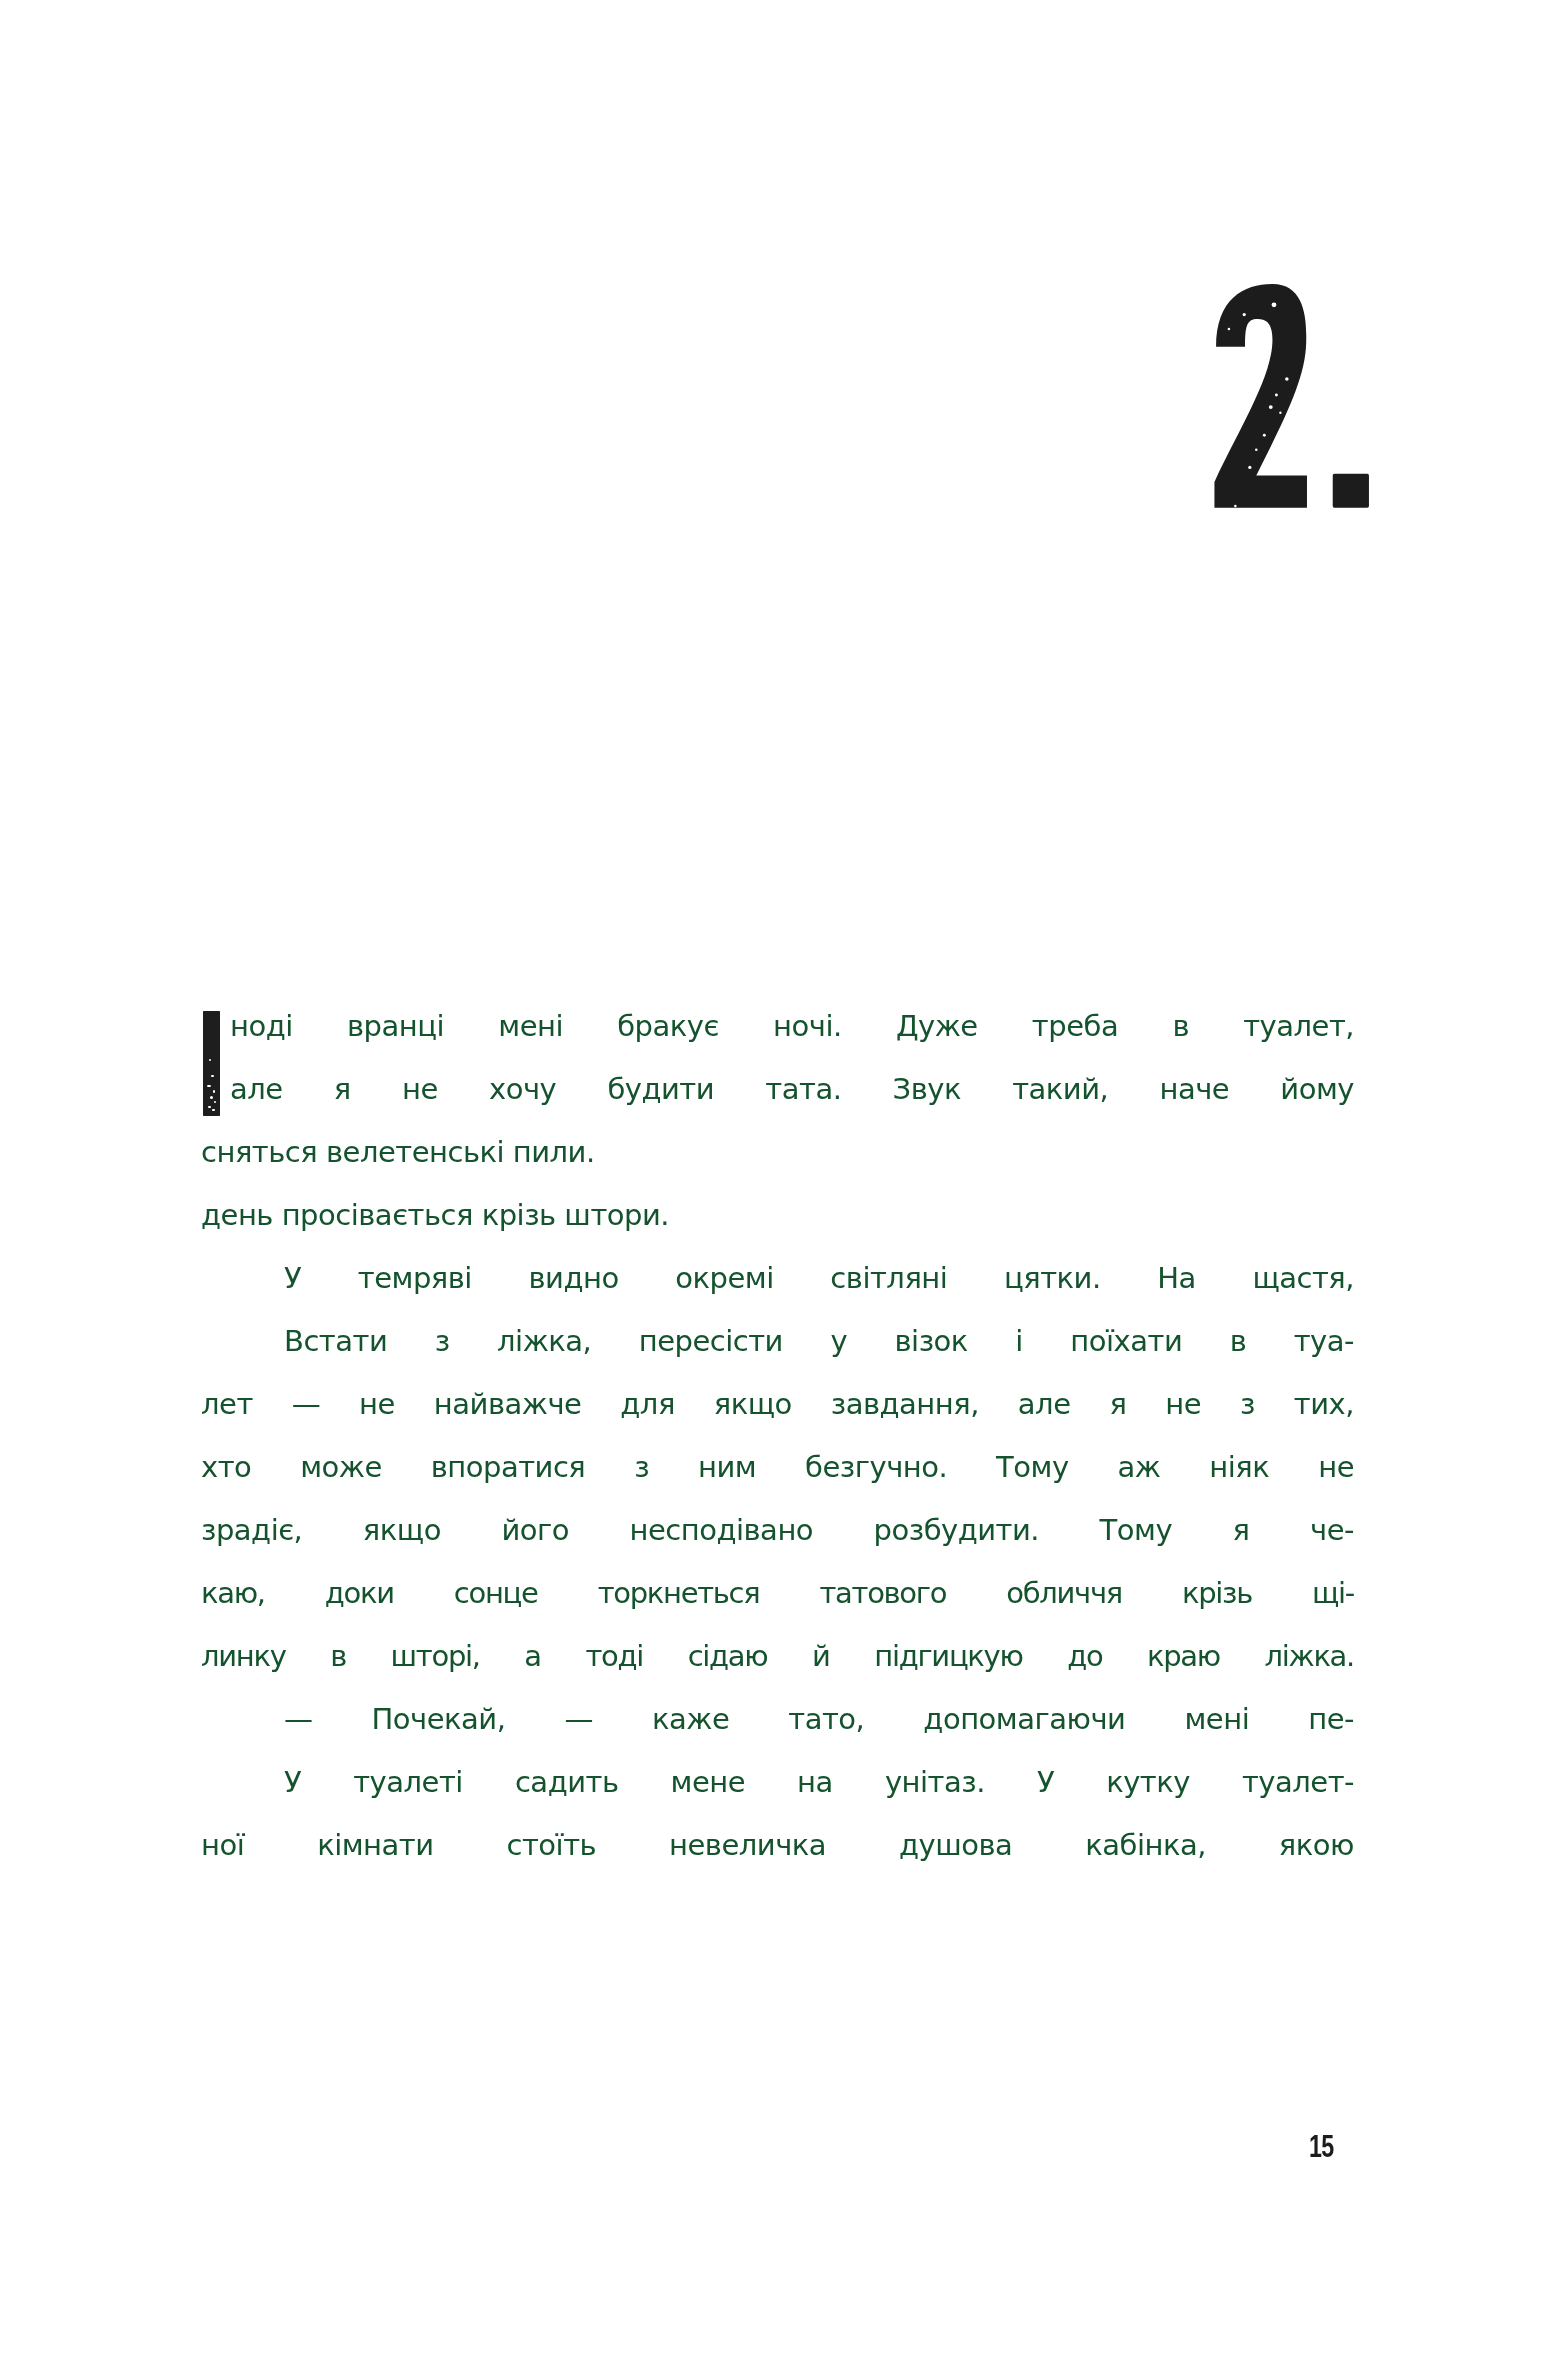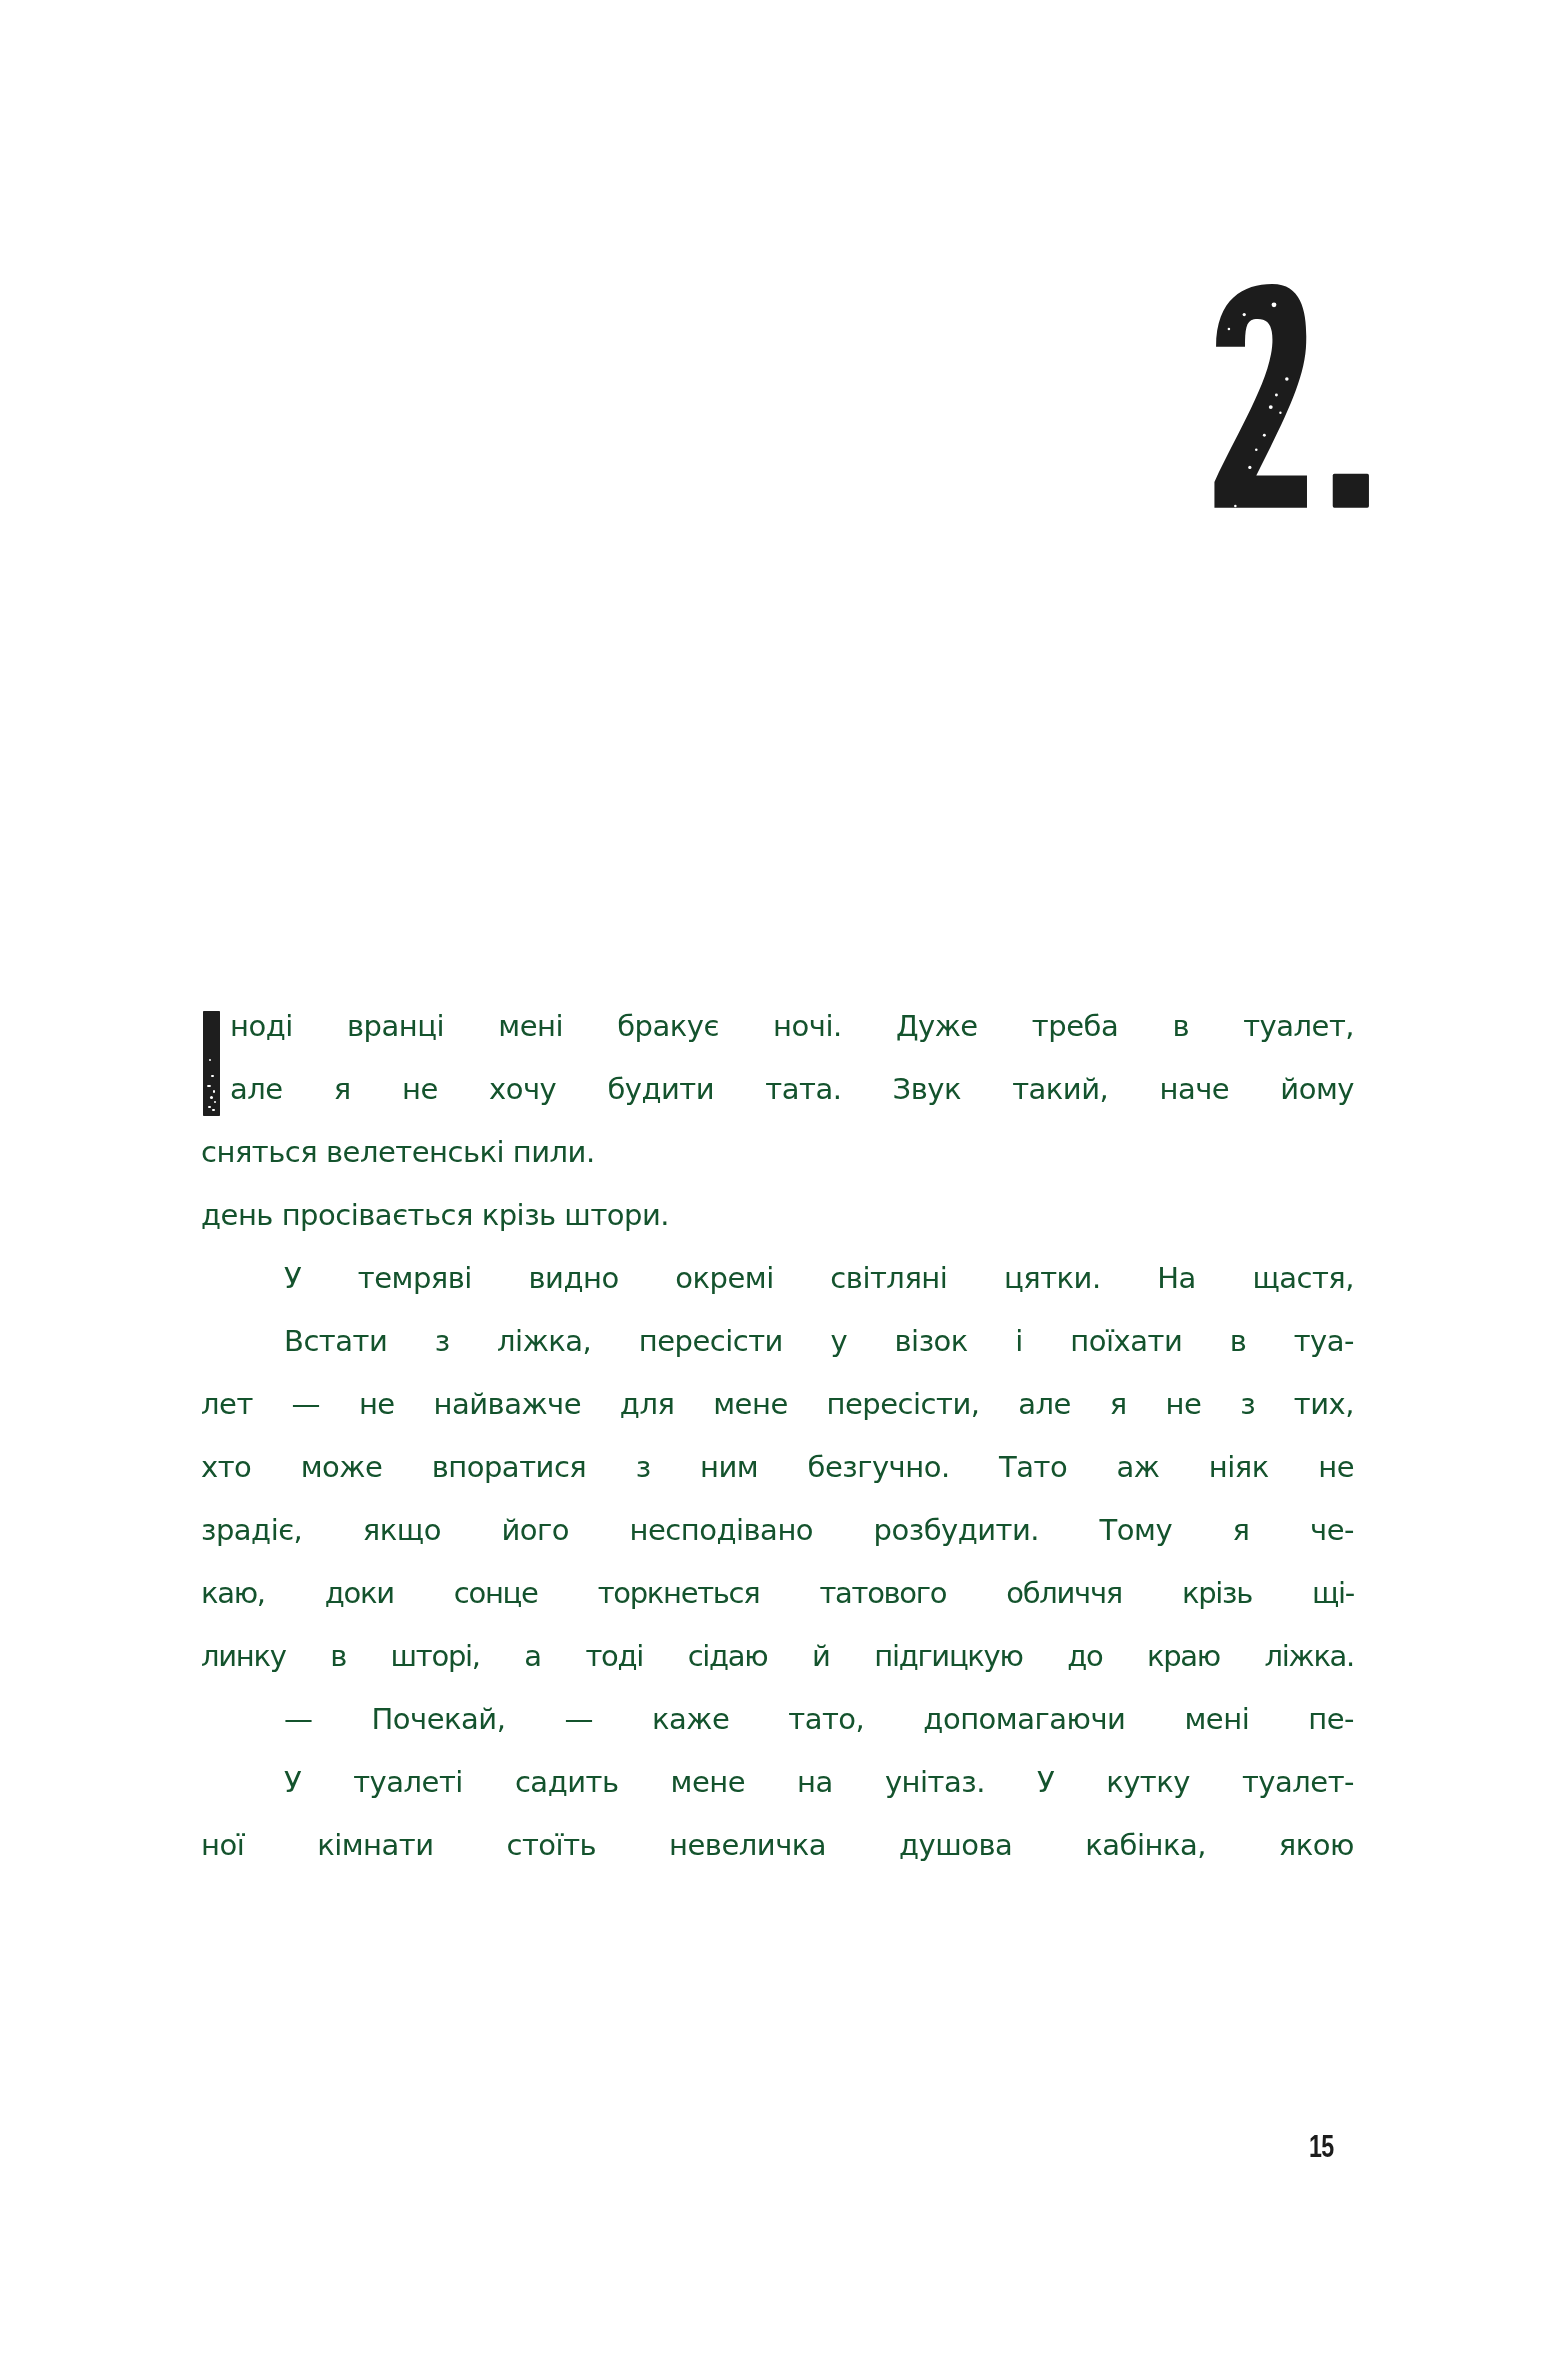--- a/index.html
+++ b/index.html
@@ -136,7 +136,7 @@
       <span>Встати з ліжка, пересісти у візок і поїхати в туа-</span>
     </div>
     <div class="line justify">
-      <span>лет — не найважче для мене пересісти, але я не з тих,</span>
+      <span>лет — не найважче для якщо завдання, але я не з тих,</span>
     </div>
     <div class="line justify">
       <span>хто може впоратися з ним безгучно. Тато аж ніяк не</span>

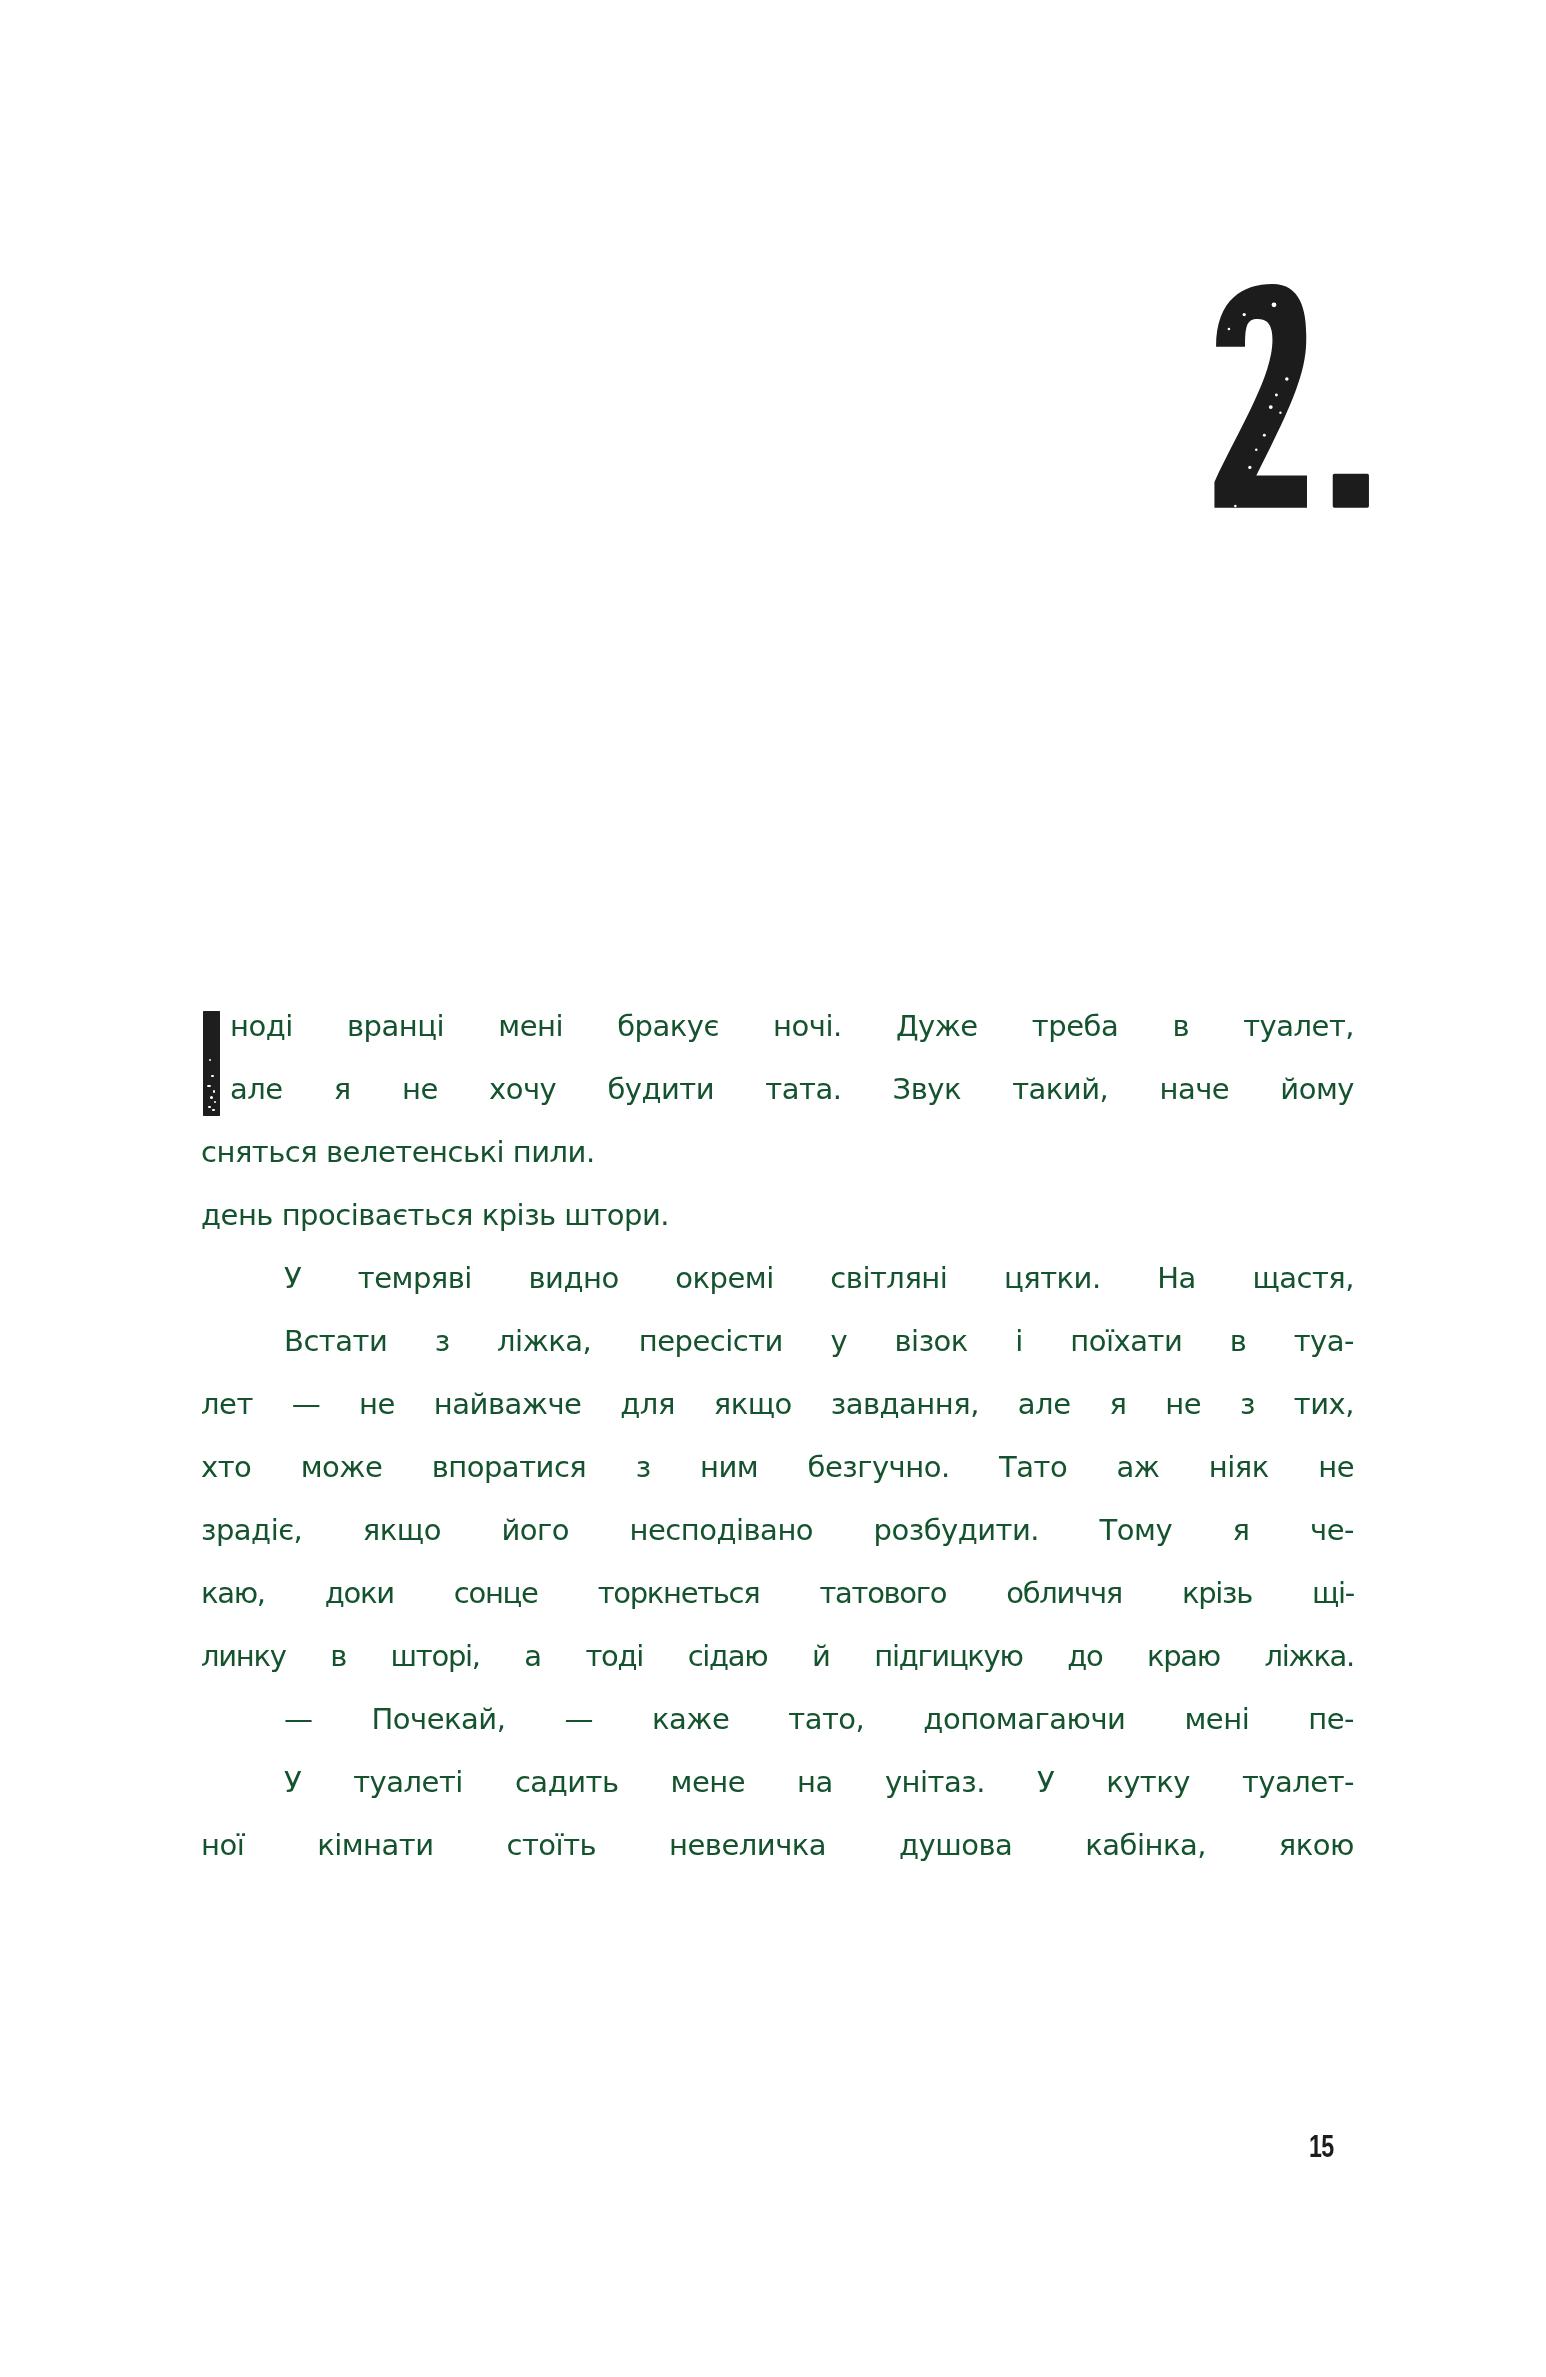--- a/index.html
+++ b/index.html
@@ -139,7 +139,7 @@
       <span>лет — не найважче для якщо завдання, але я не з тих,</span>
     </div>
     <div class="line justify">
-      <span>хто може впоратися з ним безгучно. Тато аж ніяк не</span>
+      <span>хто може впоратися з ним безгучно. Тому аж ніяк не</span>
     </div>
     <div class="line justify">
       <span>зрадіє, якщо його несподівано розбудити. Тому я че-</span>

